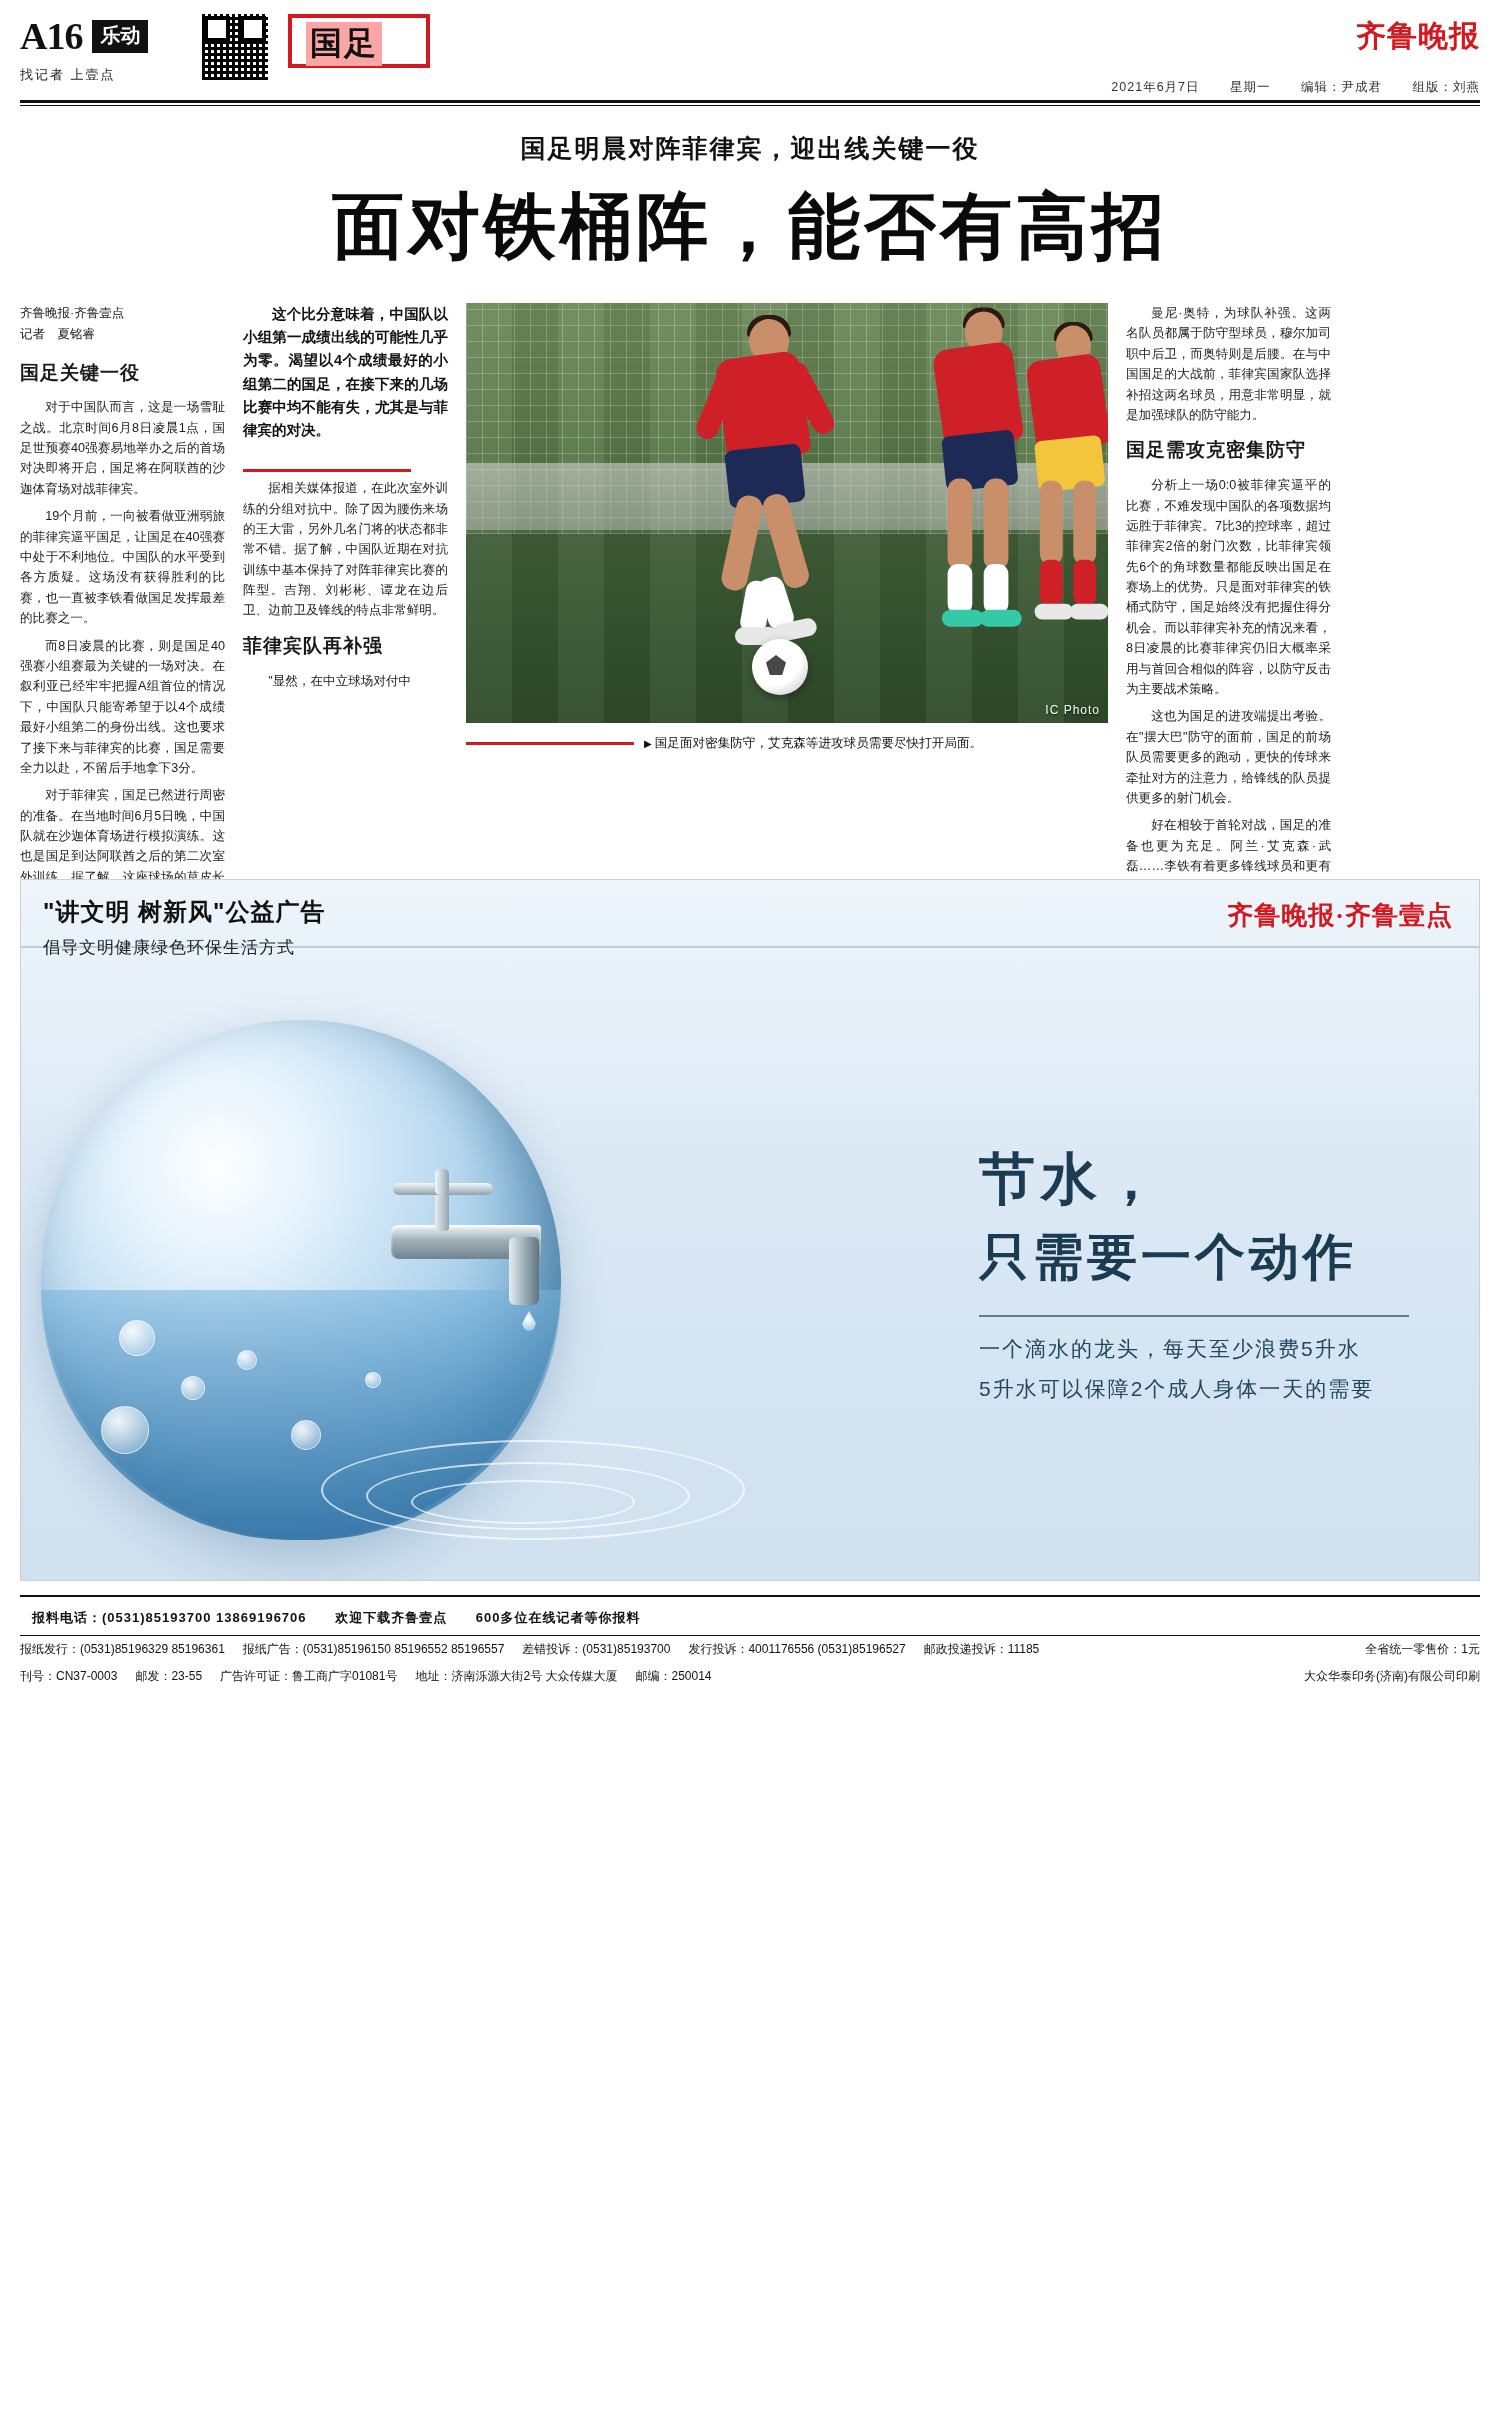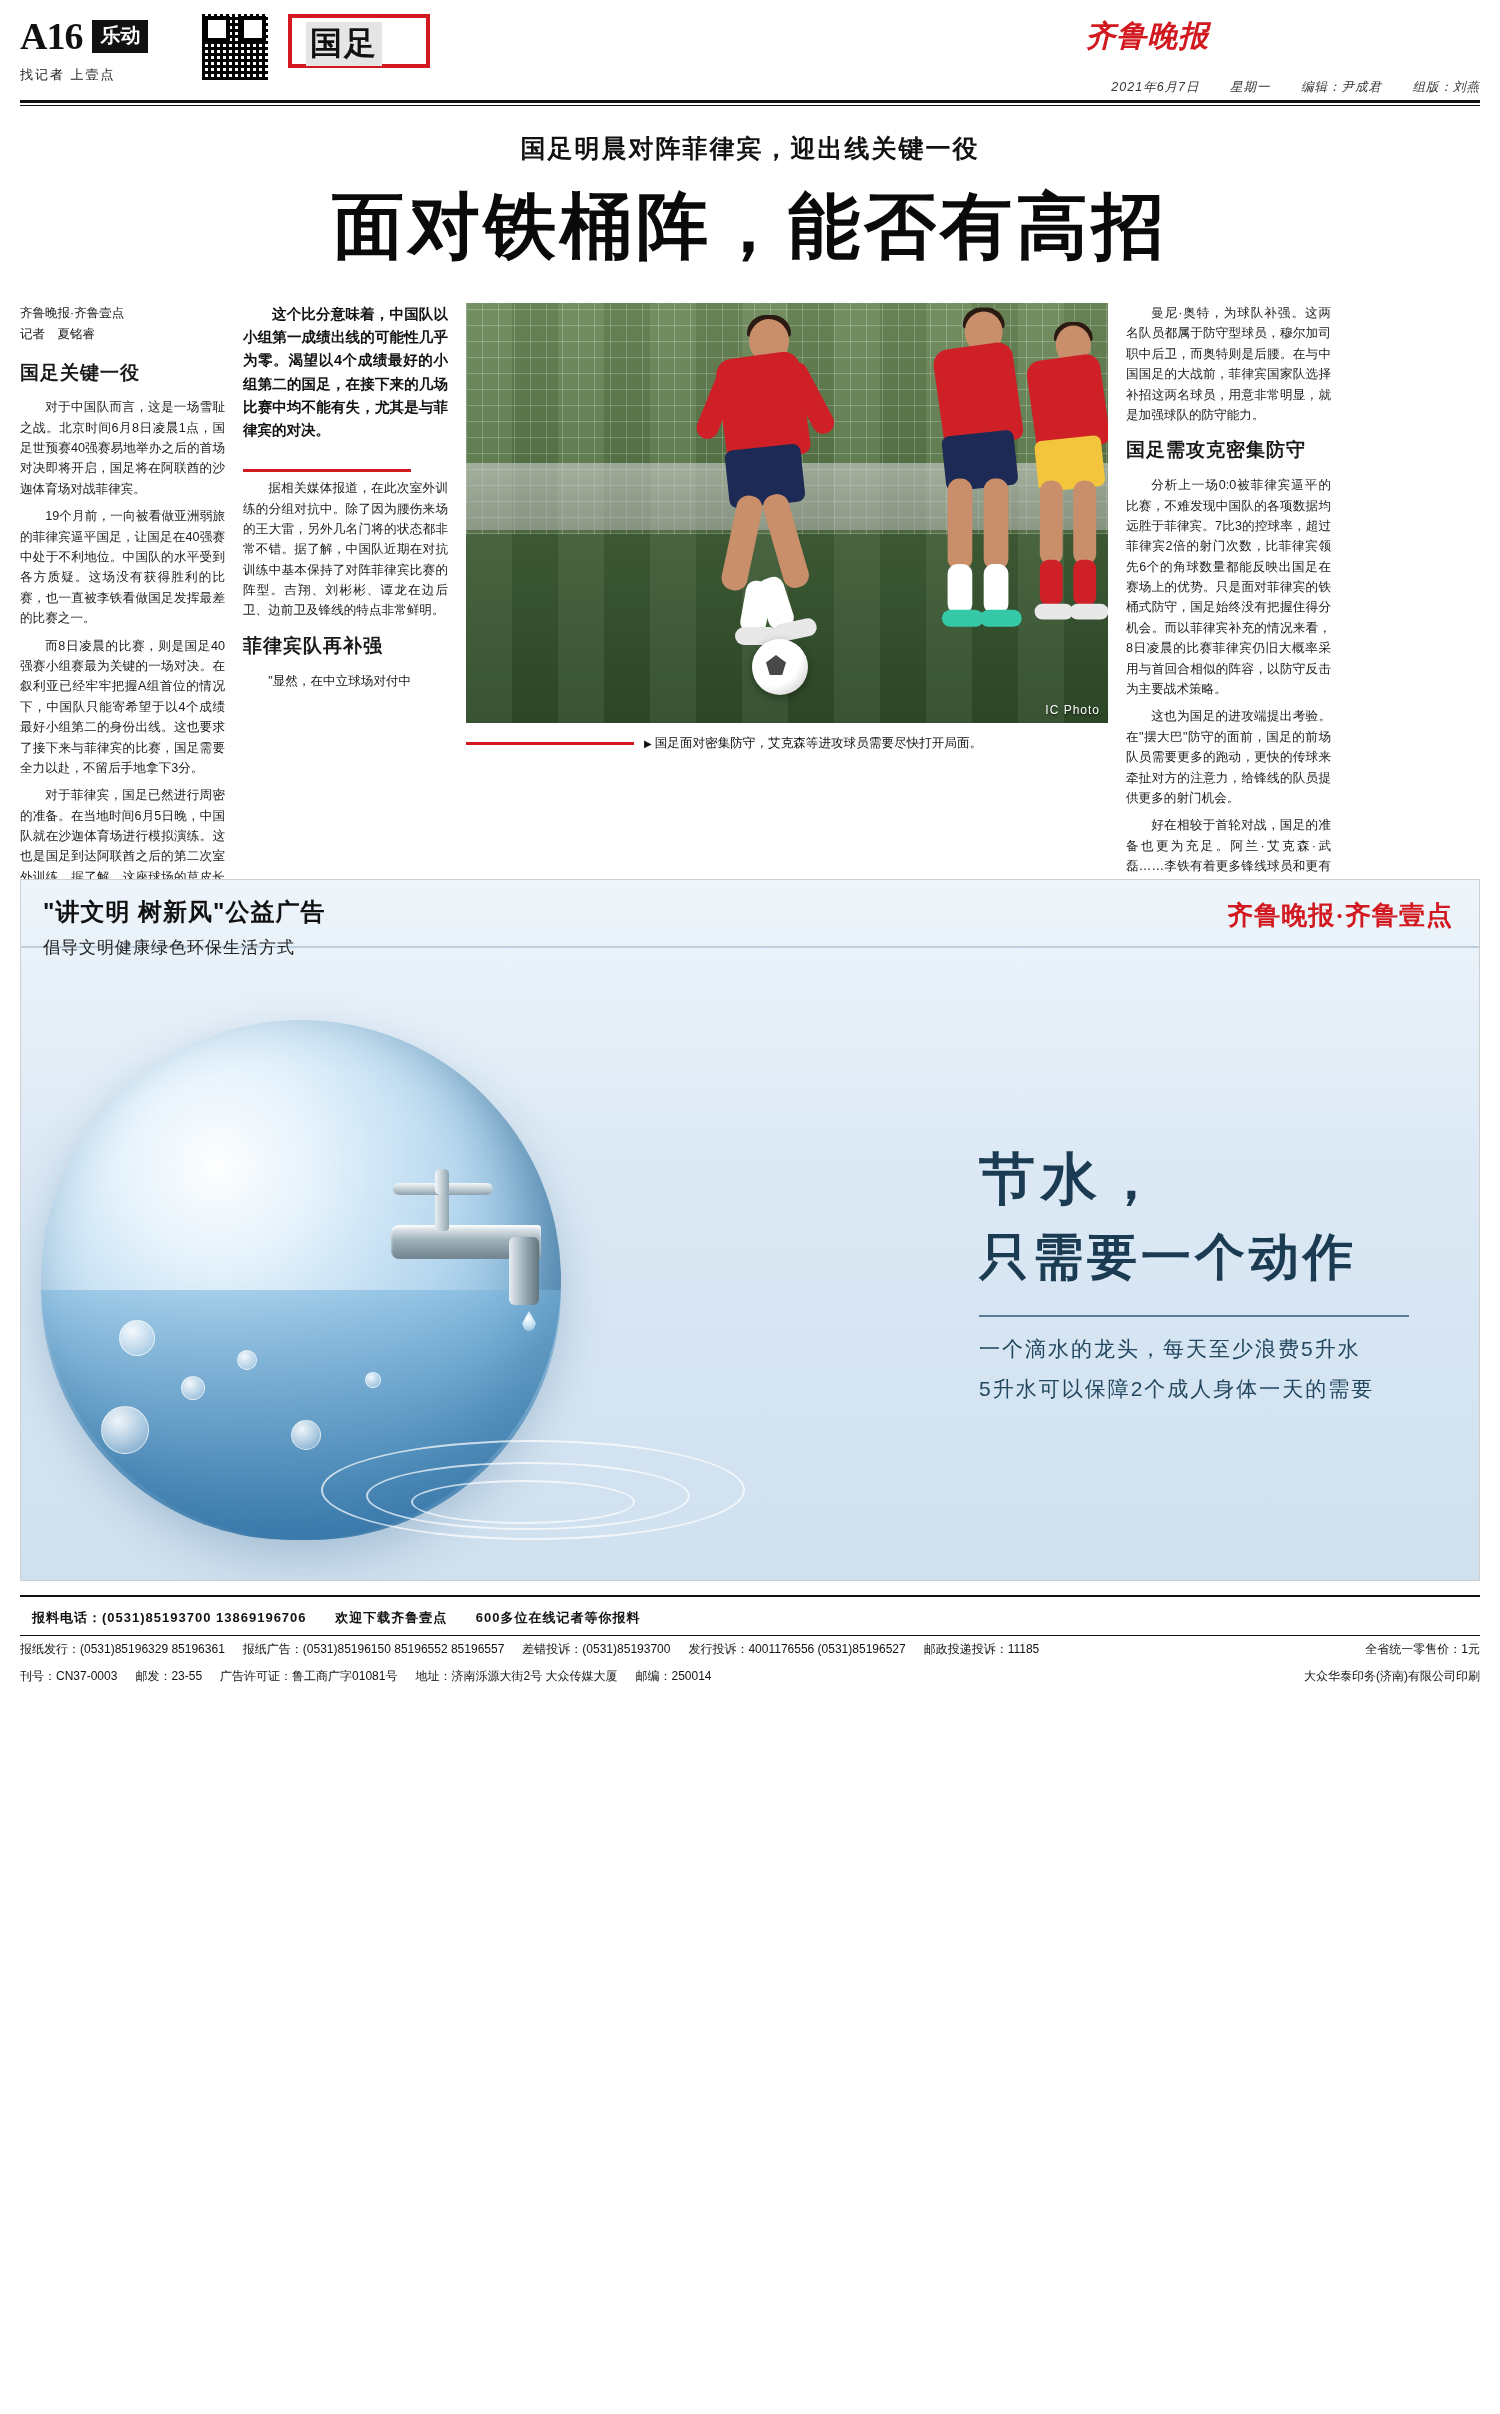--- a/index.html
+++ b/index.html
@@ -99,7 +99,7 @@
     font-weight: bold;
     color: #111;
     letter-spacing: 2px;
-    background: #e5e5e5;
+    background: #fca5a5;
     padding: 0 4px;
   }
   .mh-right {

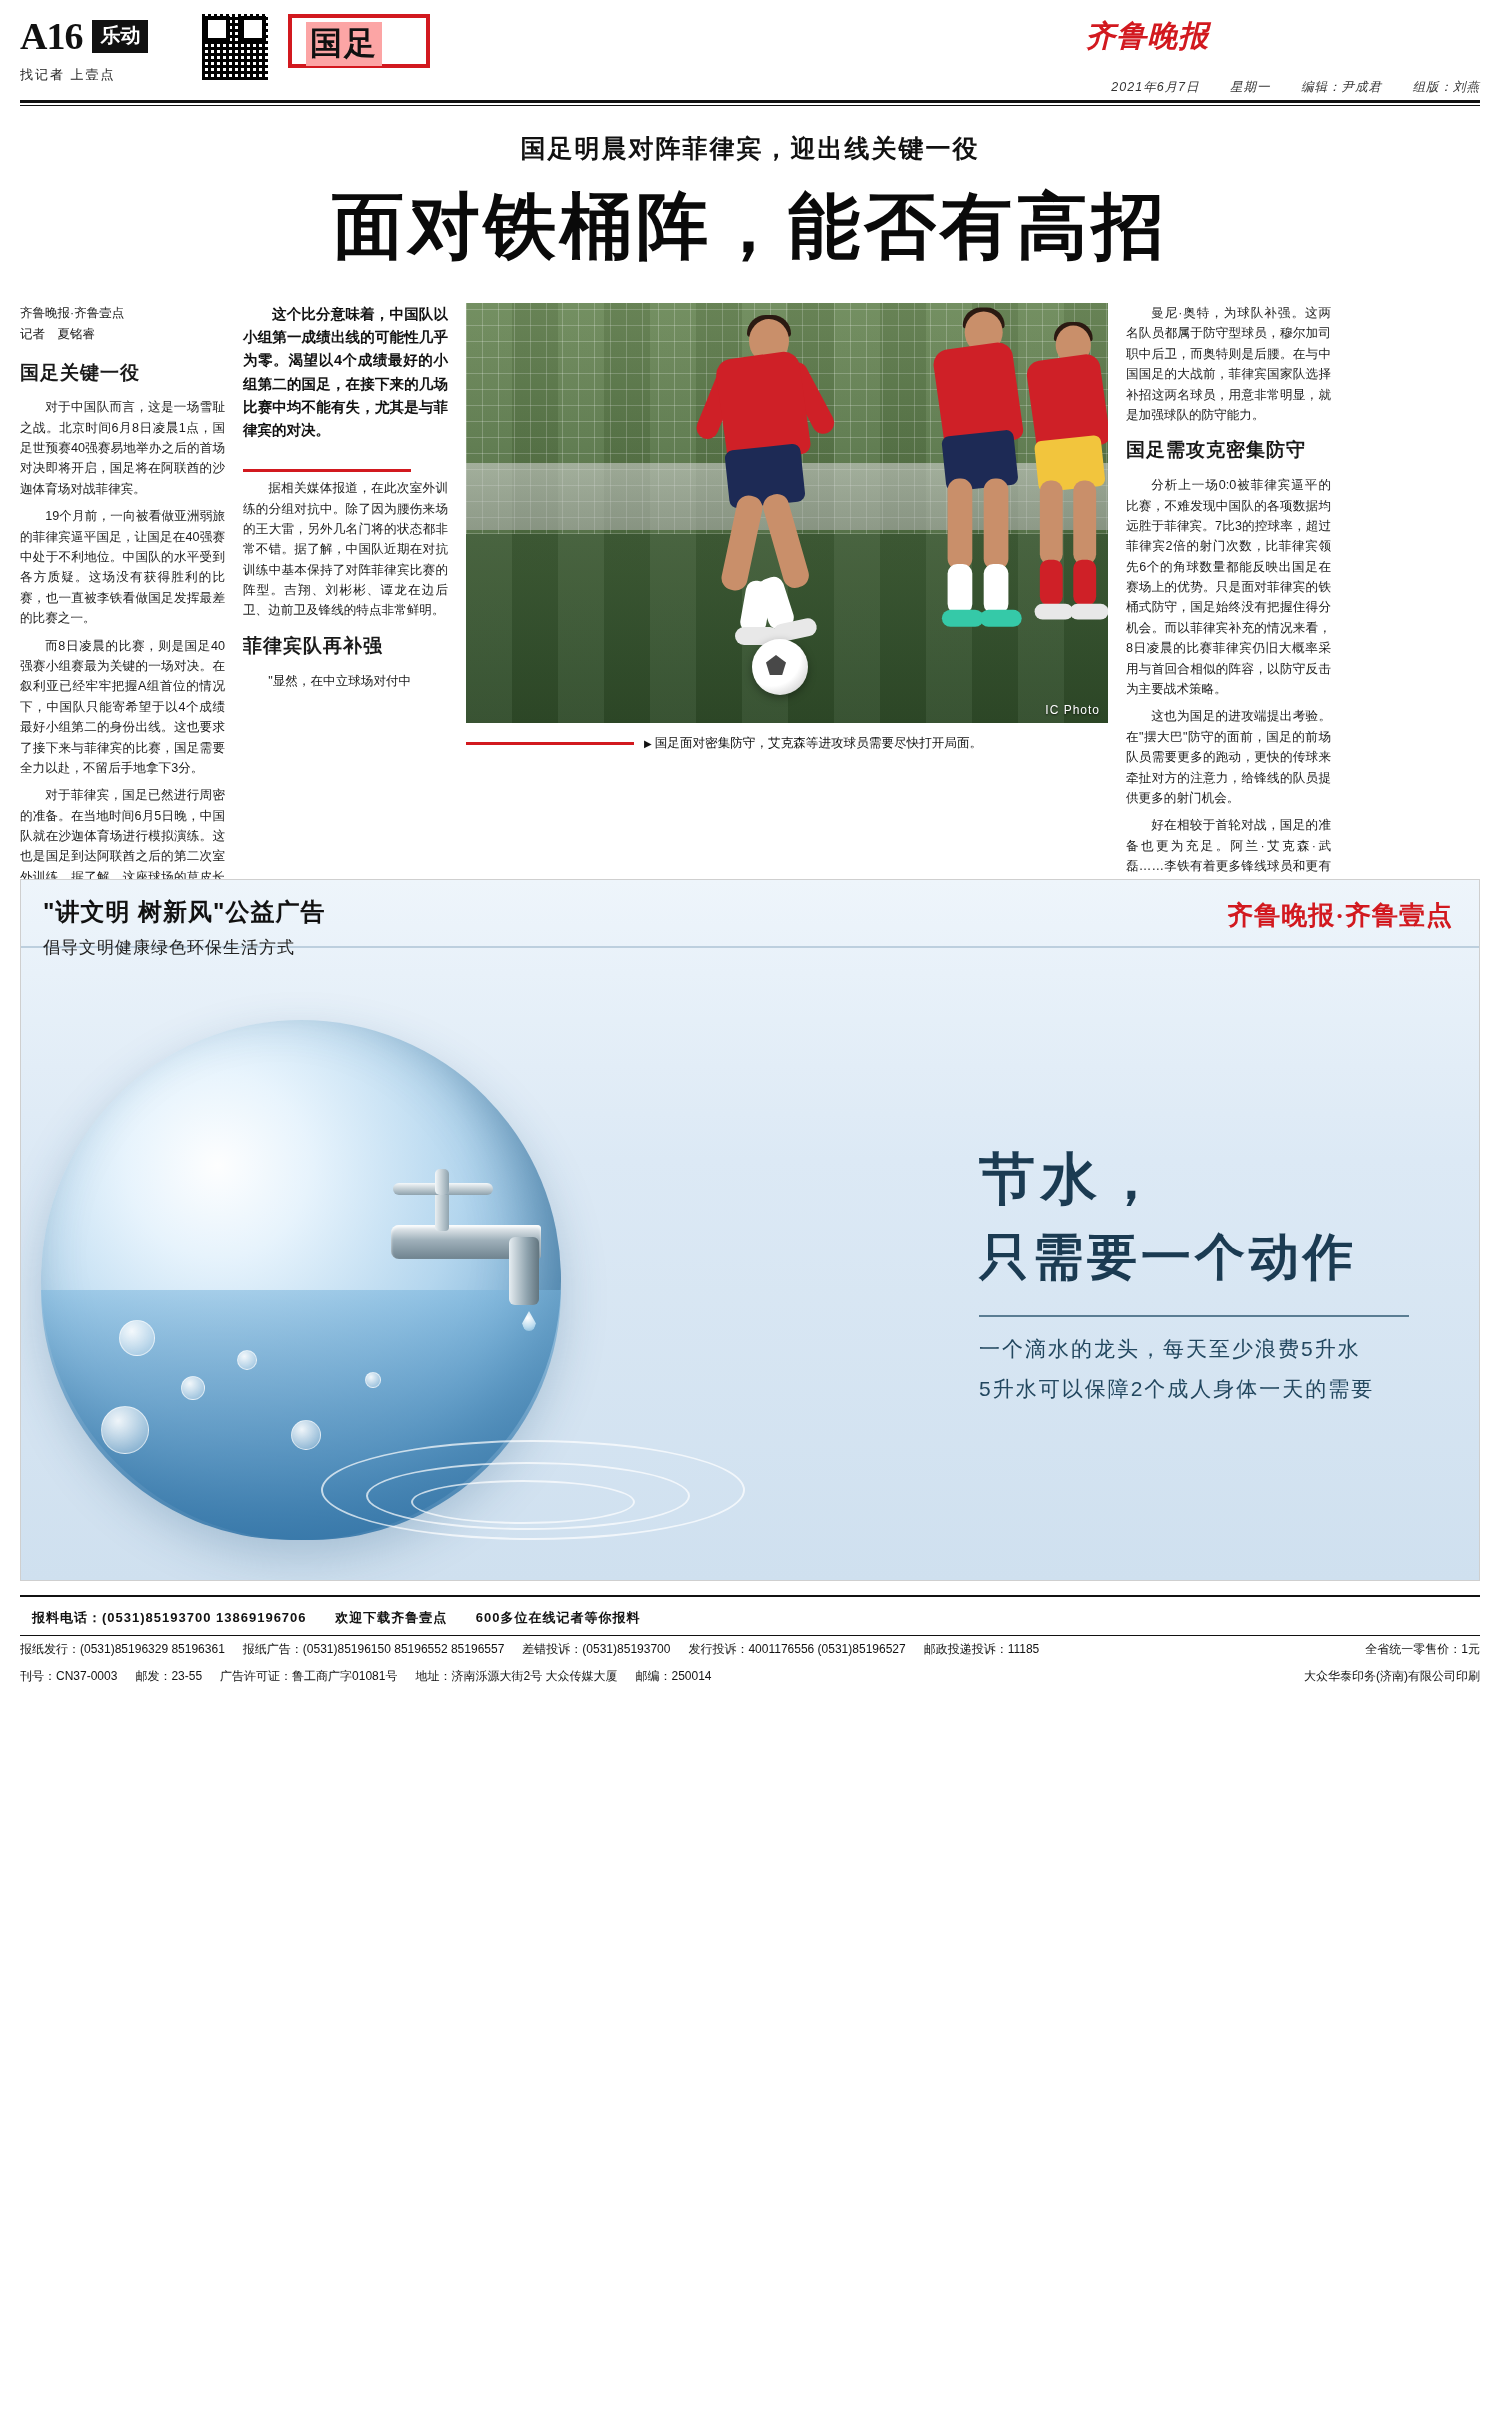--- a/index.html
+++ b/index.html
@@ -104,8 +104,8 @@
   }
   .mh-right {
     margin-left: auto;
+    text-align: right;
     padding-top: 2px;
-    font-style: italic;
   }
   .logo-zqwb {
     font-size: 30px;

